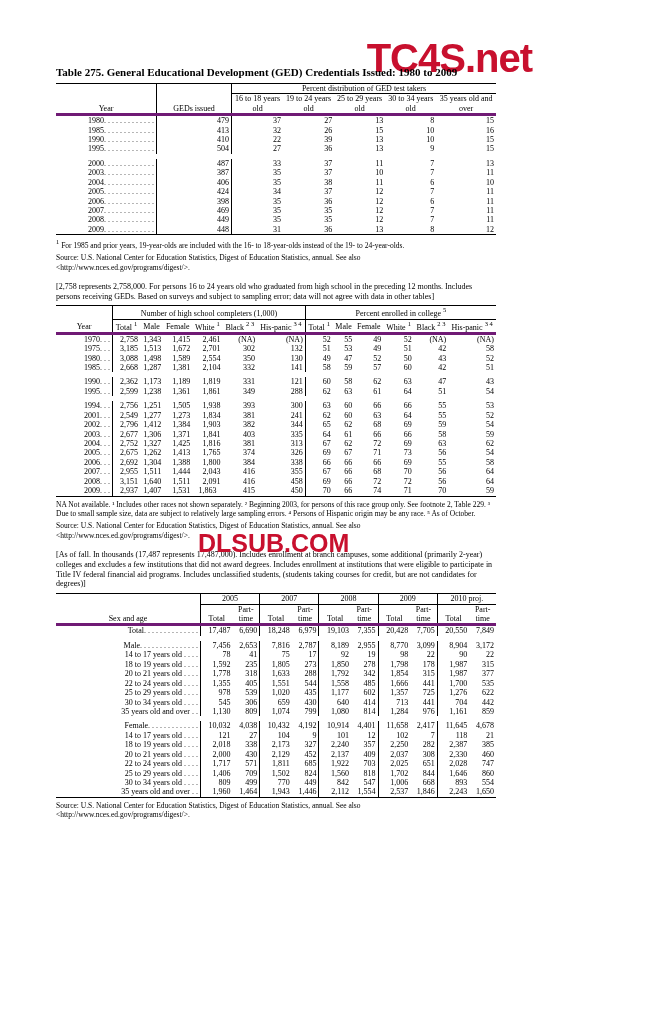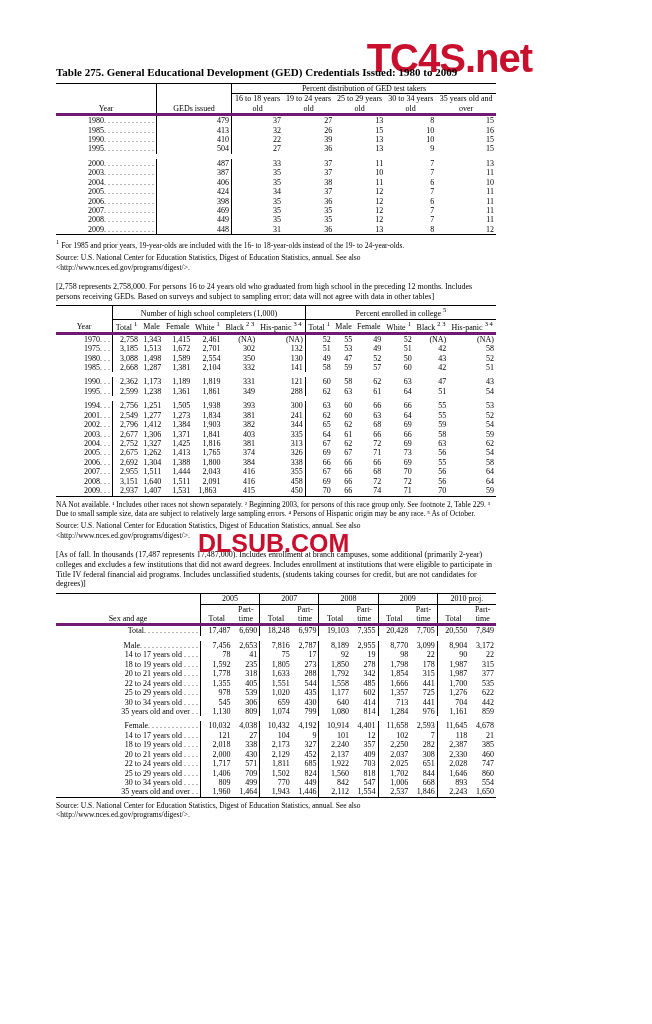--- a/index.html
+++ b/index.html
@@ -694,7 +694,7 @@
               <td class="rt vline">10,914</td>
               <td class="rt">4,401</td>
               <td class="rt vline">11,658</td>
-              <td class="rt">2,593</td>
+              <td class="rt">2,417</td>
               <td class="rt vline">11,645</td>
               <td class="rt">4,678</td>
             </tr>

